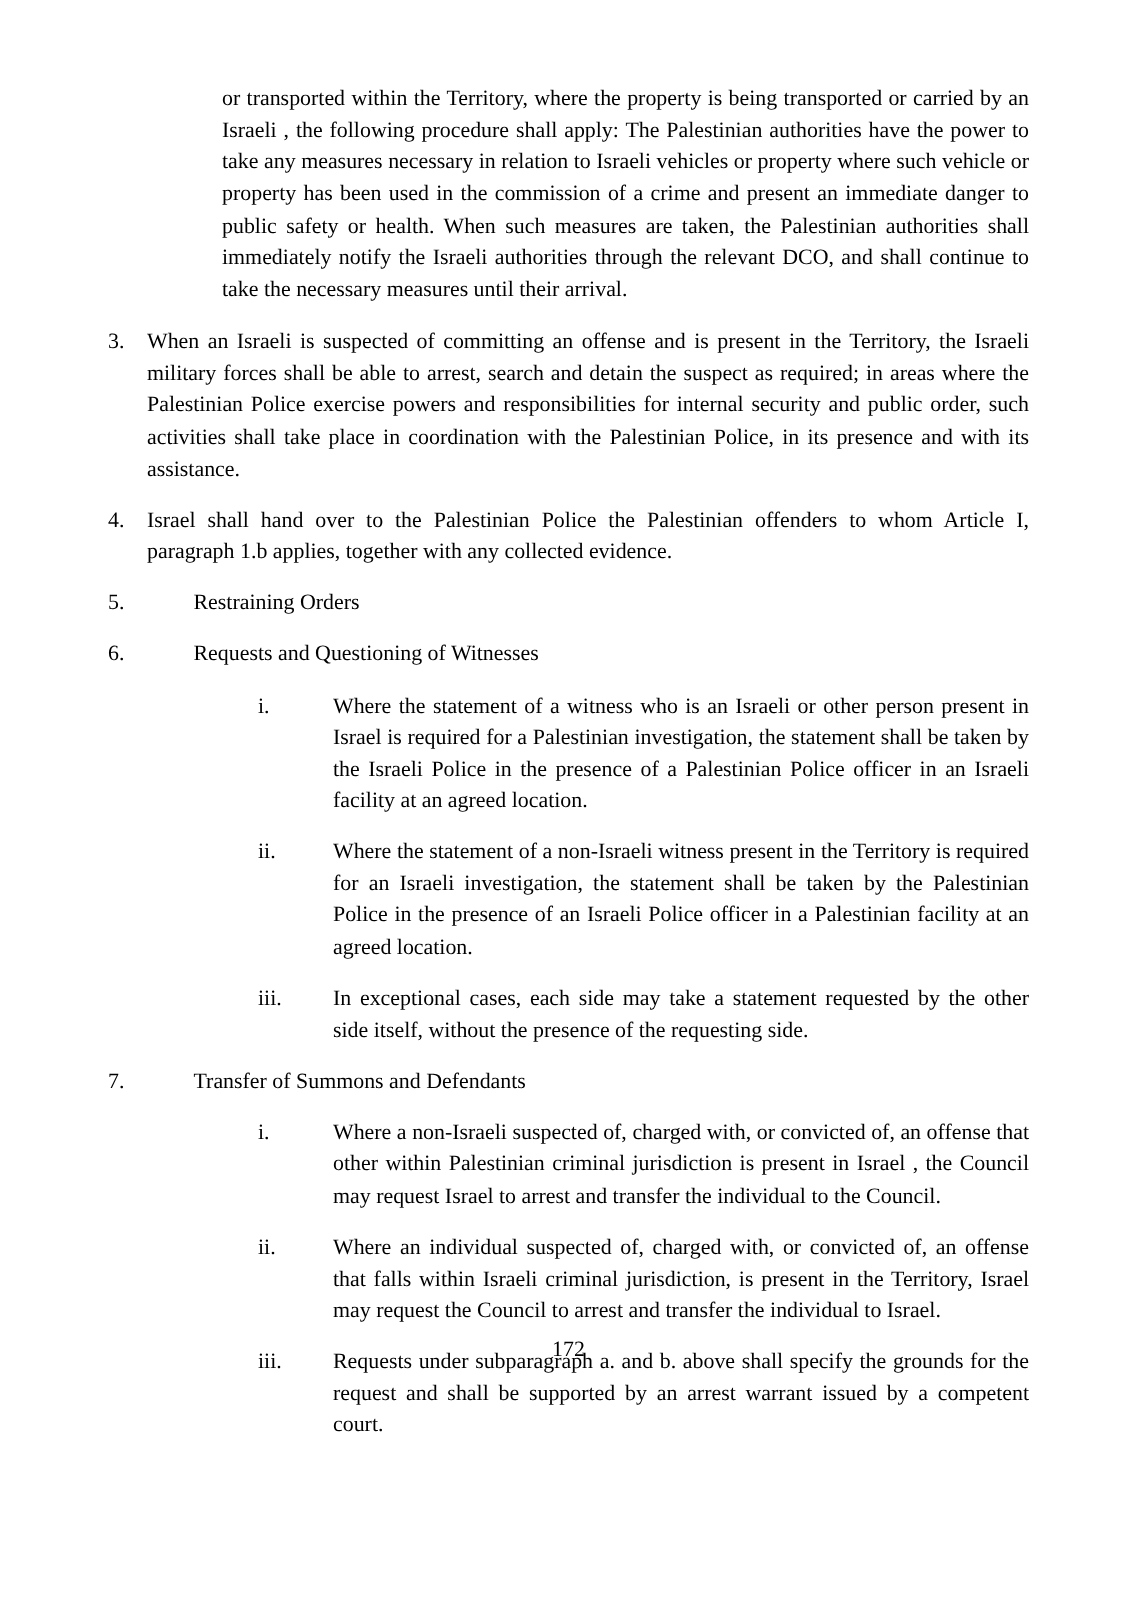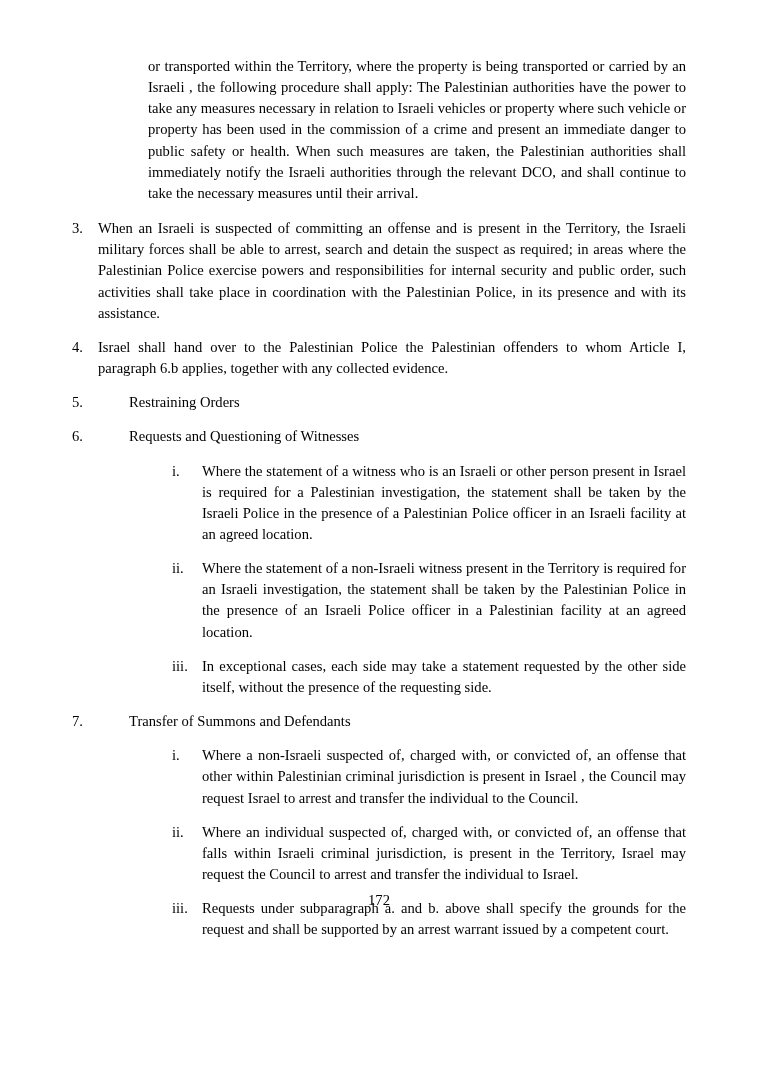--- a/index.html
+++ b/index.html
@@ -101,7 +101,7 @@
 
     <div class="clause">
       <span class="num">4.</span>
-      <span class="txt">Israel shall hand over to the Palestinian Police the Palestinian offenders to whom Article I, paragraph 6.b applies, together with any collected evidence.</span>
+      <span class="txt">Israel shall hand over to the Palestinian Police the Palestinian offenders to whom Article I, paragraph 1.b applies, together with any collected evidence.</span>
     </div>
 
     <div class="clause single">

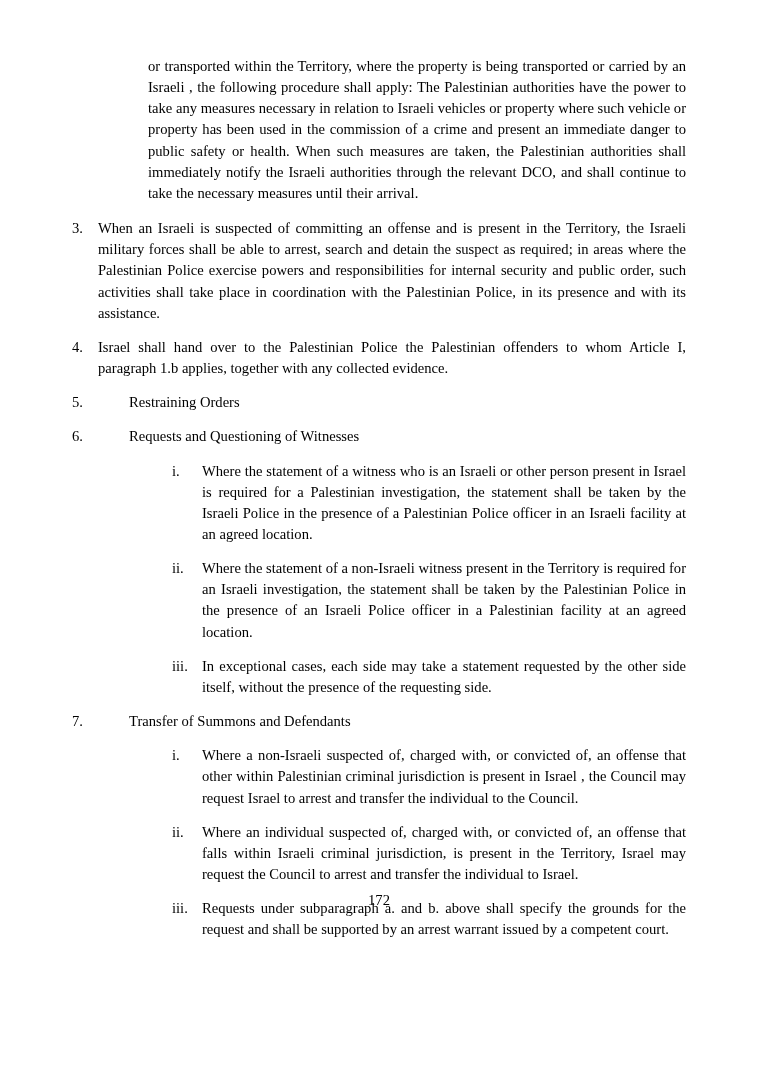--- a/index.html
+++ b/index.html
@@ -76,6 +76,7 @@
   .roman .txt {
     display: block;
     text-align: justify;
+    margin-left: 20px;
   }
   .page-number {
     position: absolute;

